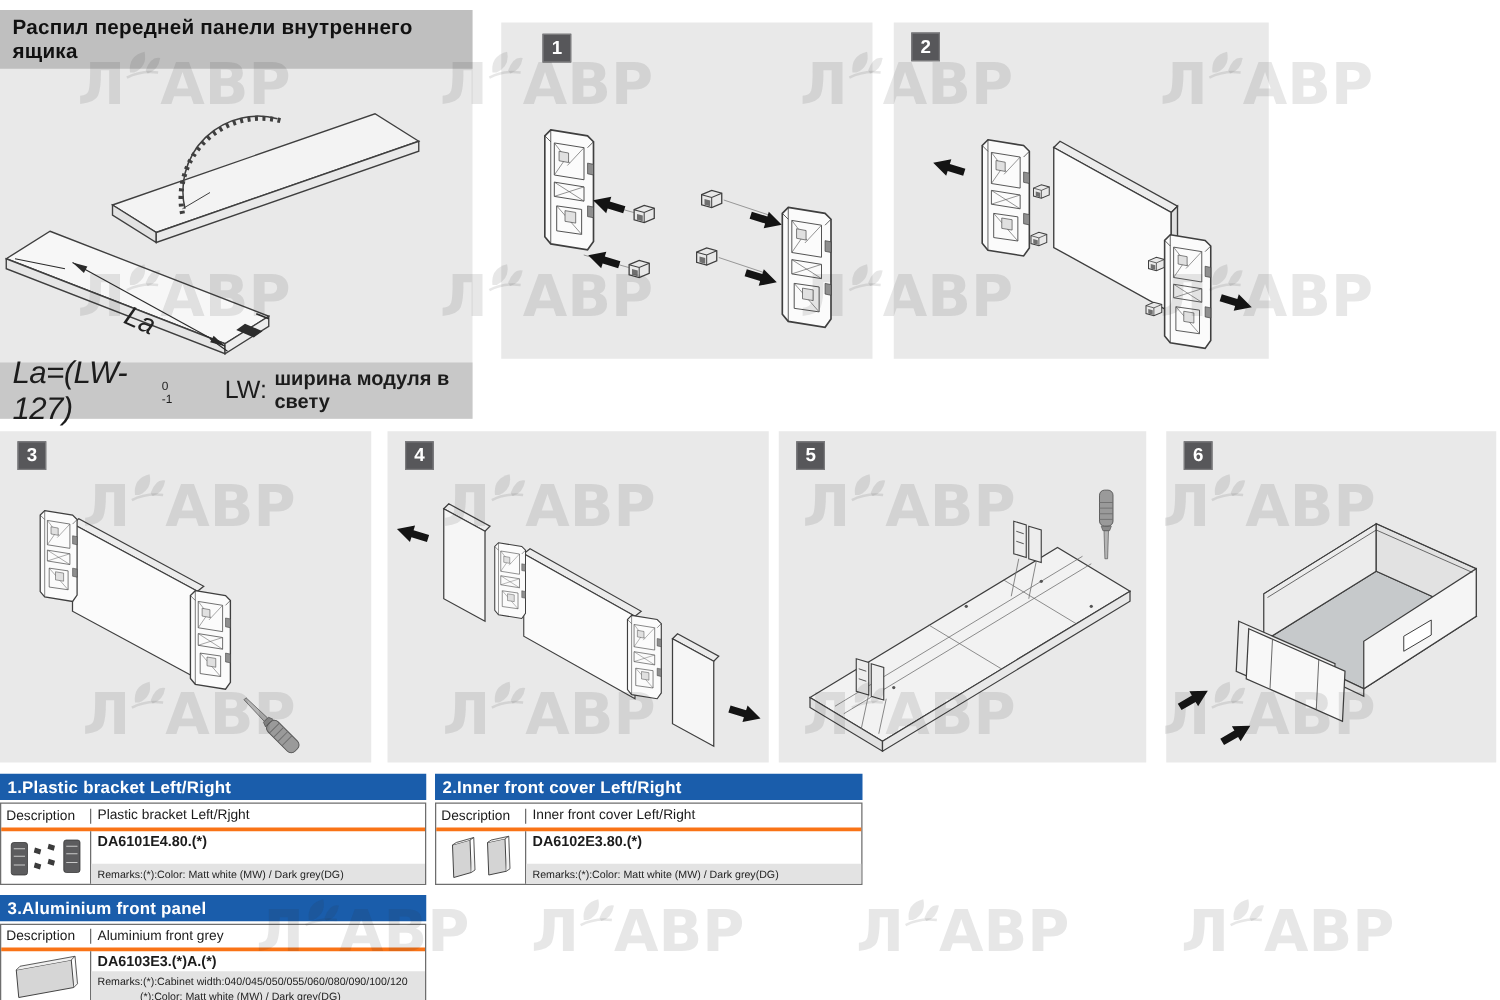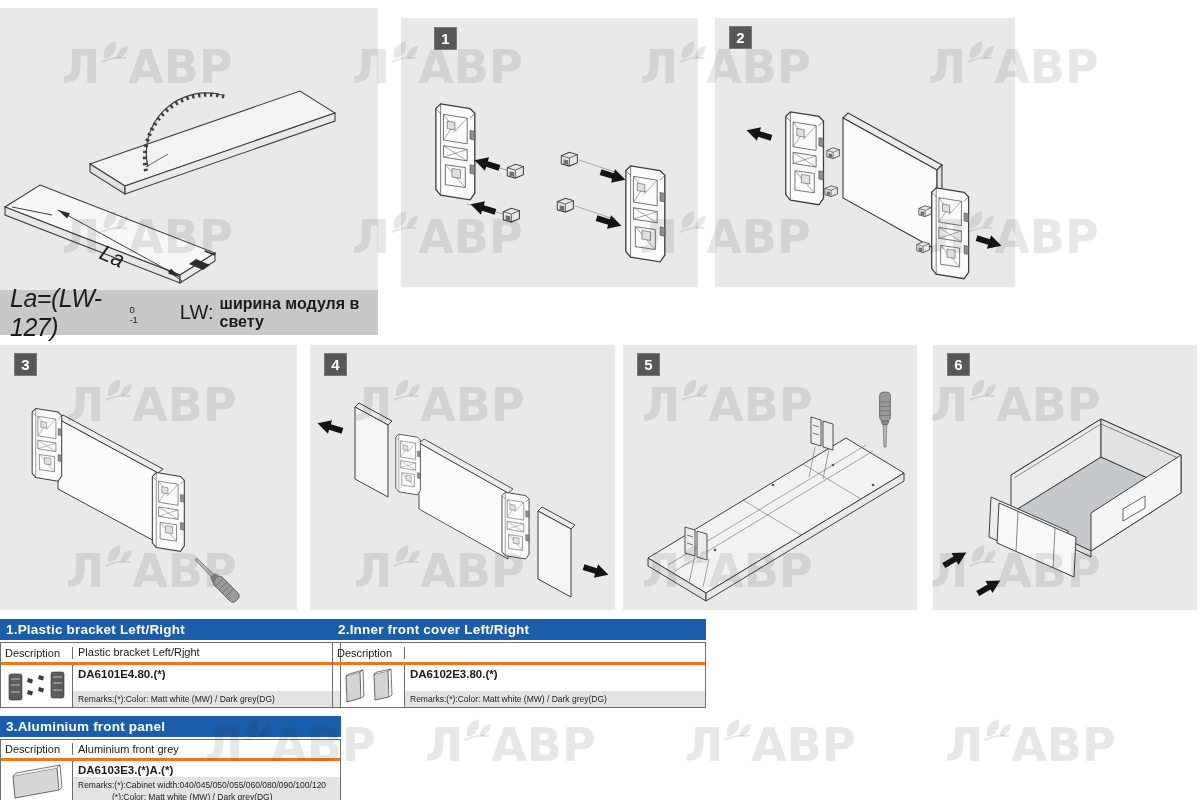--- a/index.html
+++ b/index.html
@@ -102,6 +102,7 @@
   </svg>
 
   <div class="info-panel">
+    <div class="title-bar">Распил передней панели внутреннего ящика</div>
     <svg class="cut-svg" viewBox="0 0 378 235">
 
       <g stroke="#3f3f3f" stroke-width="1.1" fill="#f3f3f3">

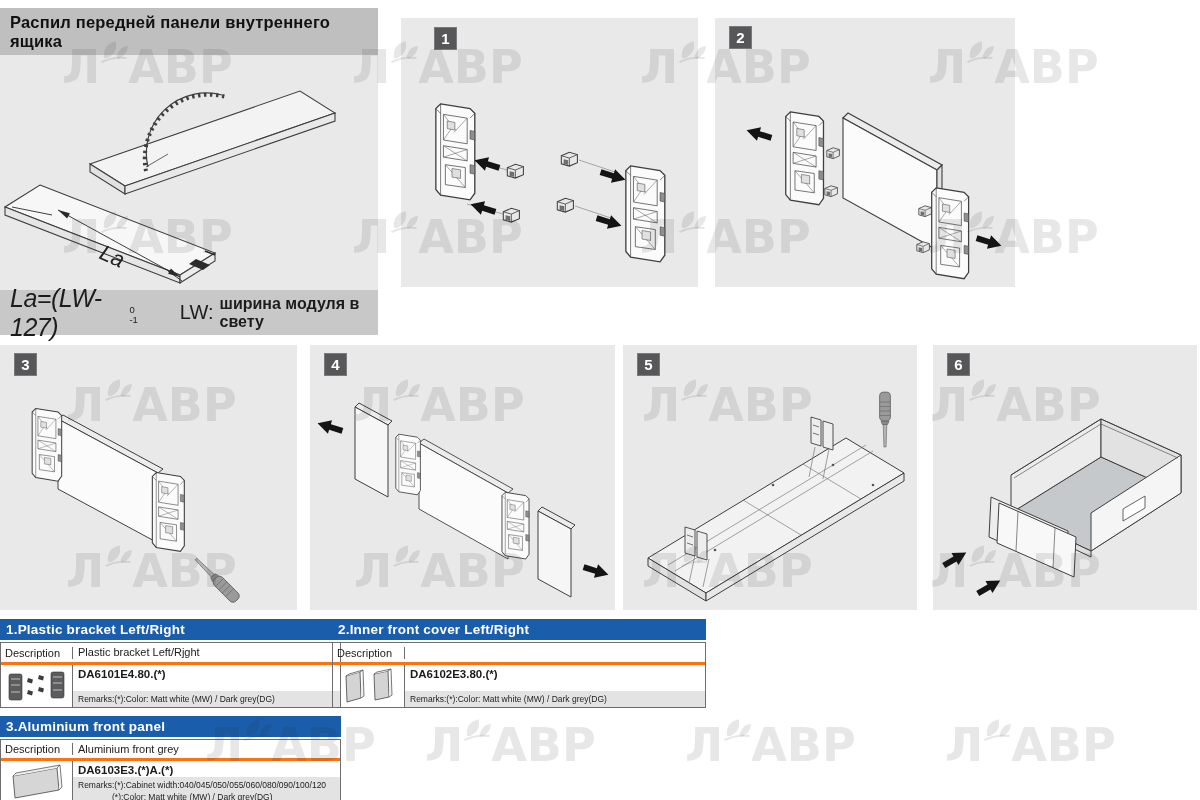--- a/index.html
+++ b/index.html
@@ -48,7 +48,7 @@
   
   .ptable{position:absolute;z-index:2;font-size:11px;color:#1b1b1b;}
   #t1{left:0;top:619px;width:341px;border-radius:17px;}
-  #t2{left:332px;top:619px;width:374px;}
+  #t2{left:348px;top:619px;width:342px;}
   #t3{left:0;top:716px;width:341px;}
   .thead{background:var(--accent);color:#fff;font-weight:bold;font-size:13.5px;height:21px;line-height:21px;
          padding-left:6px;letter-spacing:0.2px;}

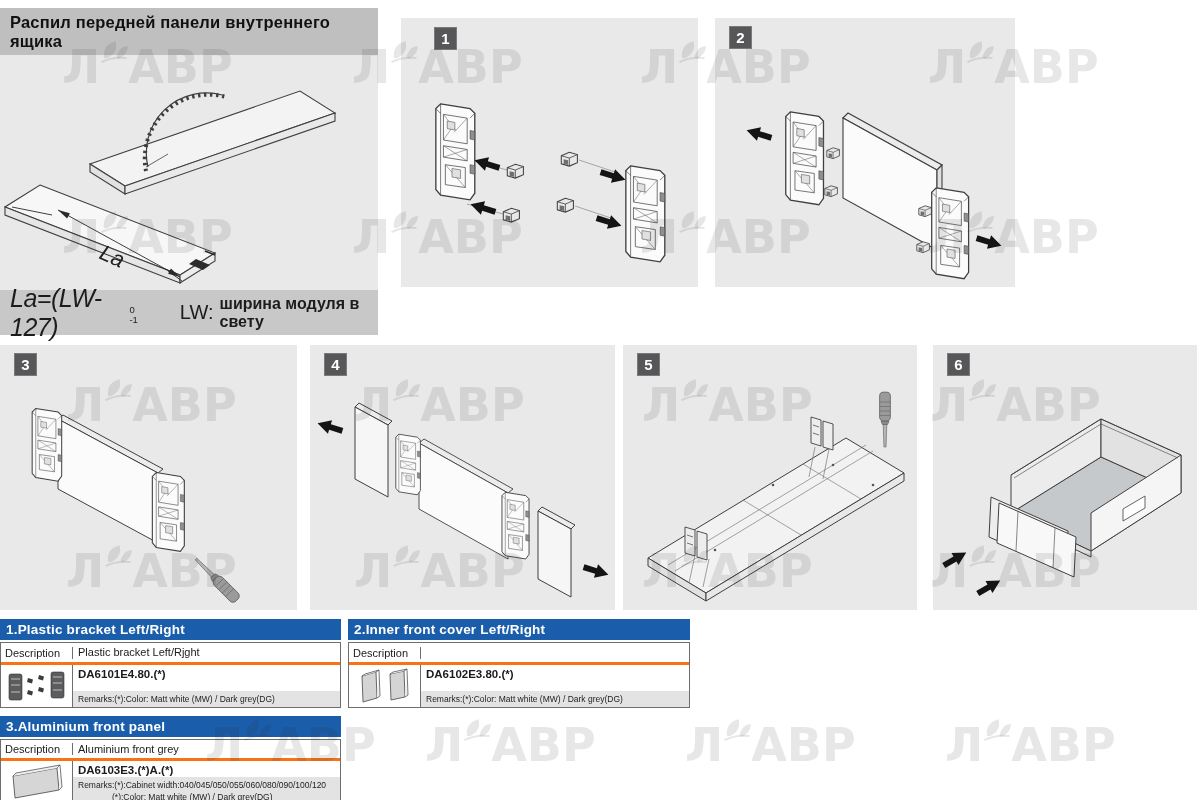--- a/index.html
+++ b/index.html
@@ -292,6 +292,7 @@
     <div class="tbody">
       <div class="trow1">
         <div class="tc1">Description</div>
+        <div class="tc2">Inner front cover Left/Right</div>
       </div>
       <div class="trow2">
         <div class="tc1 img">

